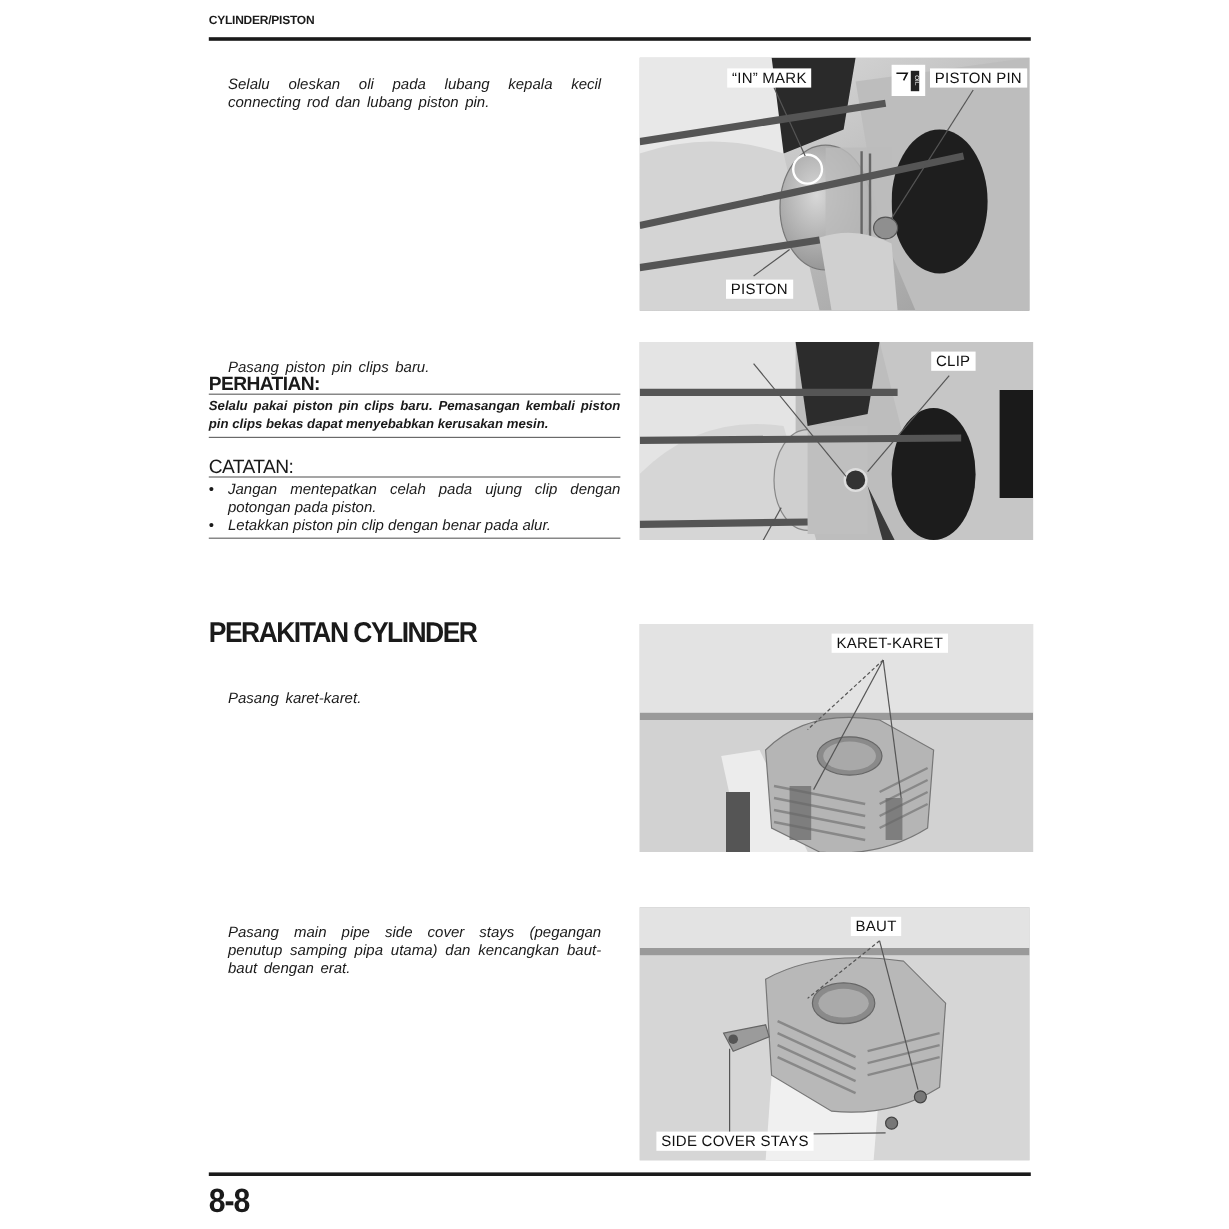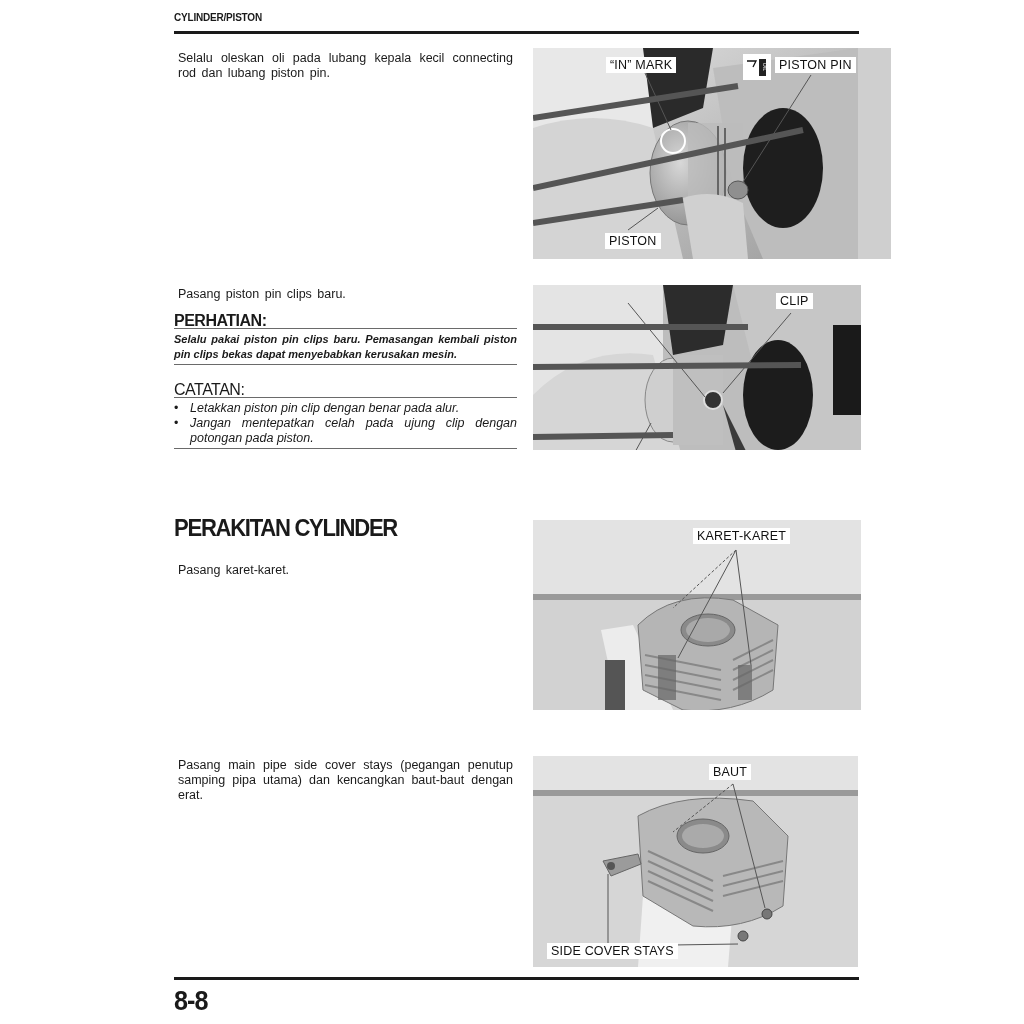--- a/index.html
+++ b/index.html
@@ -11,7 +11,7 @@
   .ftr-rule { left:174px; top:977px; width:685px; height:3px; background:#1a1a1a; }
   .ftr-page { left:174px; top:985px; font-size:28px; font-weight:bold; letter-spacing:-1px; transform:scaleX(0.9); transform-origin:left; }
   .txt { font-size:12.5px; line-height:15px; text-align:justify; width:343px; word-spacing:2px; }
-  .txt p { margin:4px; }
+  .txt p { margin:16px;font-style:italic; }
   .section-title { left:174px; top:514px; font-size:24px; font-weight:bold; letter-spacing:-1.4px; transform:scaleX(0.92); transform-origin:left; }
   .box-label { font-size:16px; font-weight:normal; letter-spacing:-0.5px; }
   .rule-thin { height:1px; background:#6a6a6a; width:343px; }

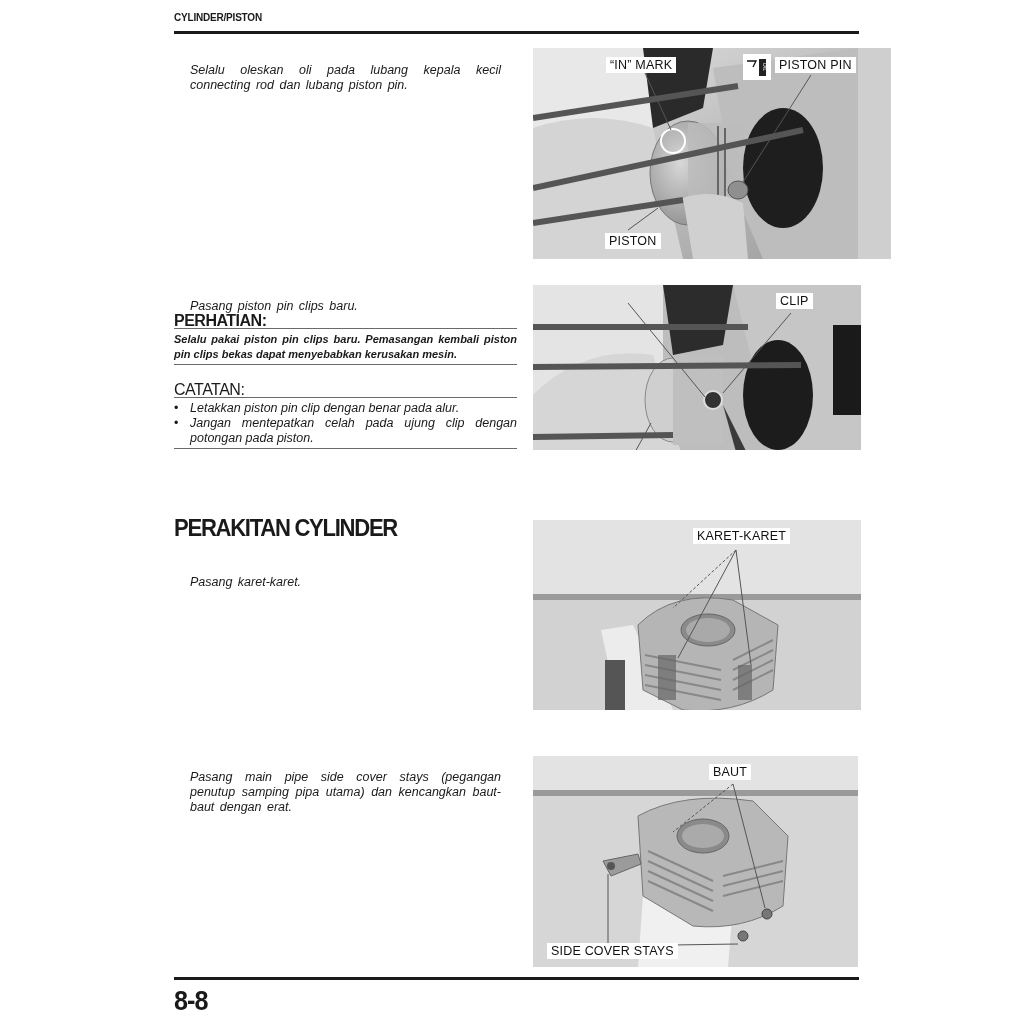--- a/index.html
+++ b/index.html
@@ -33,7 +33,7 @@
   <p>Selalu oleskan oli pada lubang kepala kecil connecting rod dan lubang piston pin.</p>
 </div>
 
-<div class="photo" style="left:533px; top:48px; width:358px; height:211px;">
+<div class="photo" style="left:533px; top:48px; width:325px; height:211px;">
   <svg width="325" height="211" viewBox="0 0 325 211">
     <defs>
       <linearGradient id="g1" x1="0" y1="0" x2="1" y2="1">

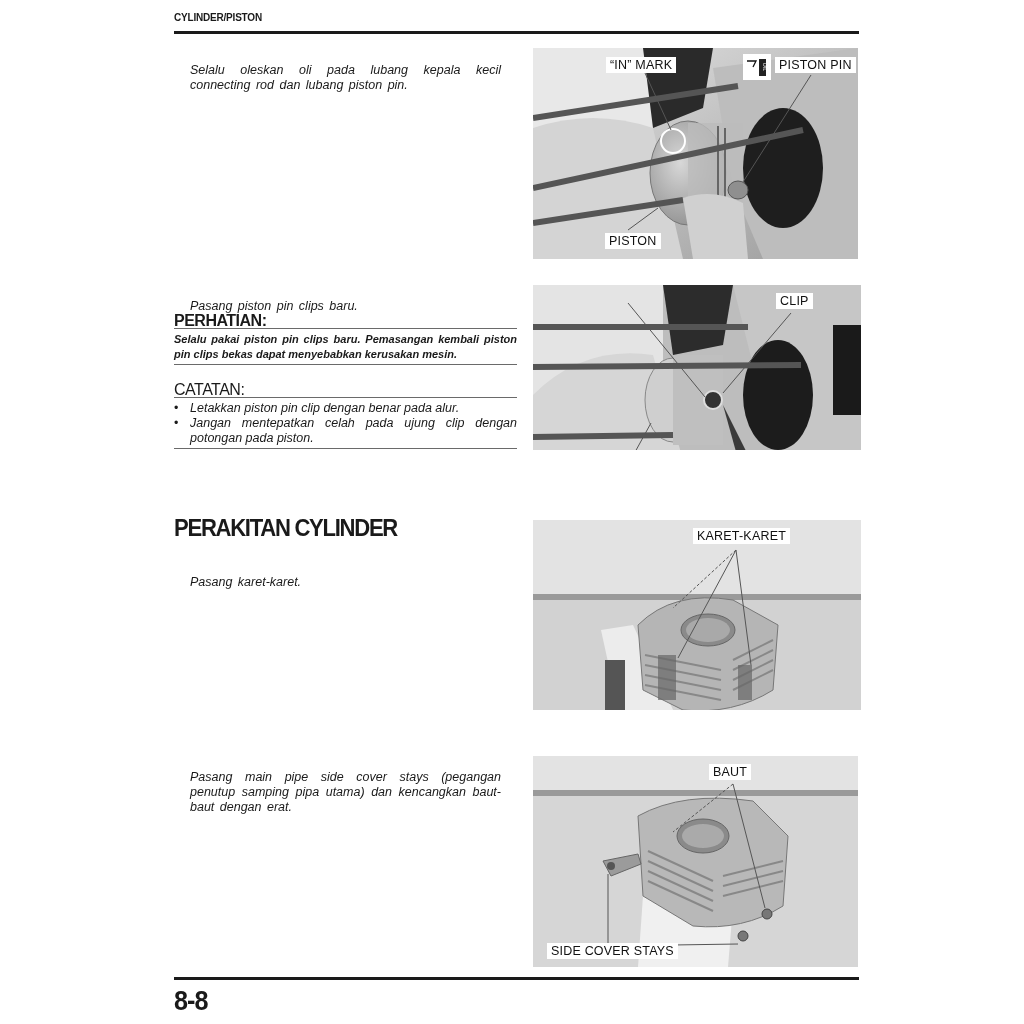--- a/index.html
+++ b/index.html
@@ -89,8 +89,8 @@
 <div class="abs box-label" style="left:174px; top:381px;">CATATAN:</div>
 <div class="abs rule-thin" style="left:174px; top:397px;"></div>
 <ul class="abs note-list" style="left:174px; top:401px;">
+  <li>Jangan mentepatkan celah pada ujung clip dengan potongan pada piston.</li>
   <li>Letakkan piston pin clip dengan benar pada alur.</li>
-  <li>Jangan mentepatkan celah pada ujung clip dengan potongan pada piston.</li>
 </ul>
 <div class="abs rule-thin" style="left:174px; top:448px;"></div>
 

